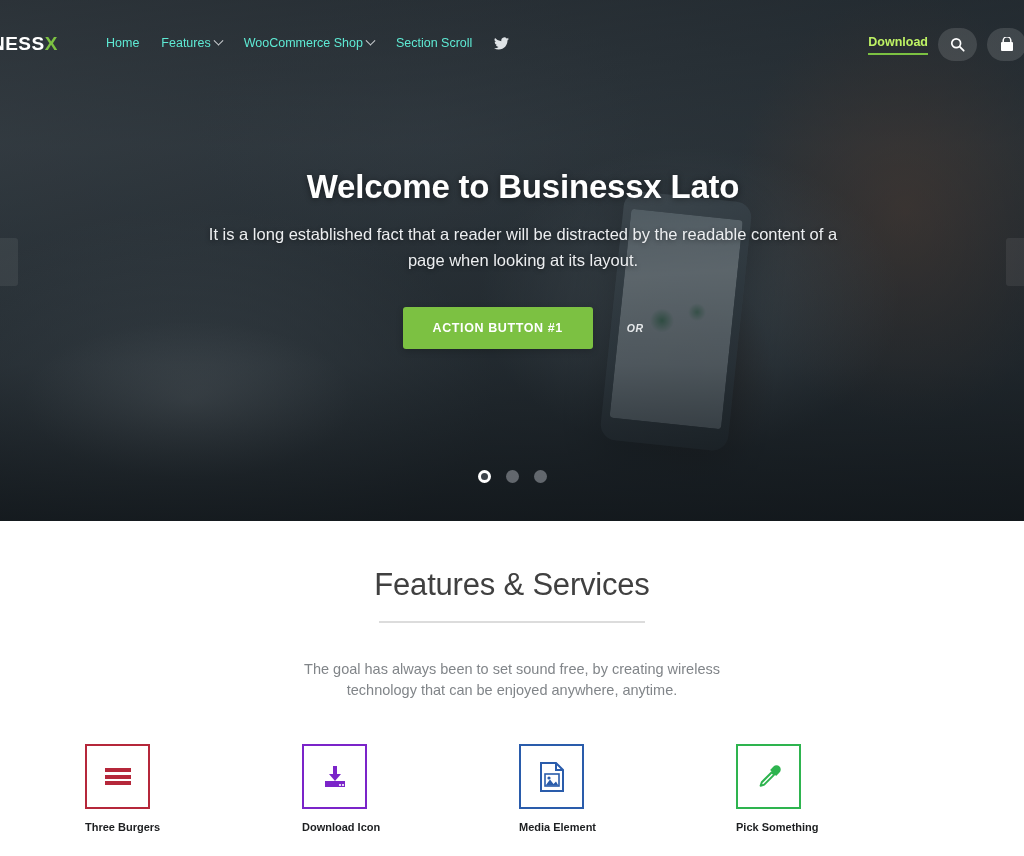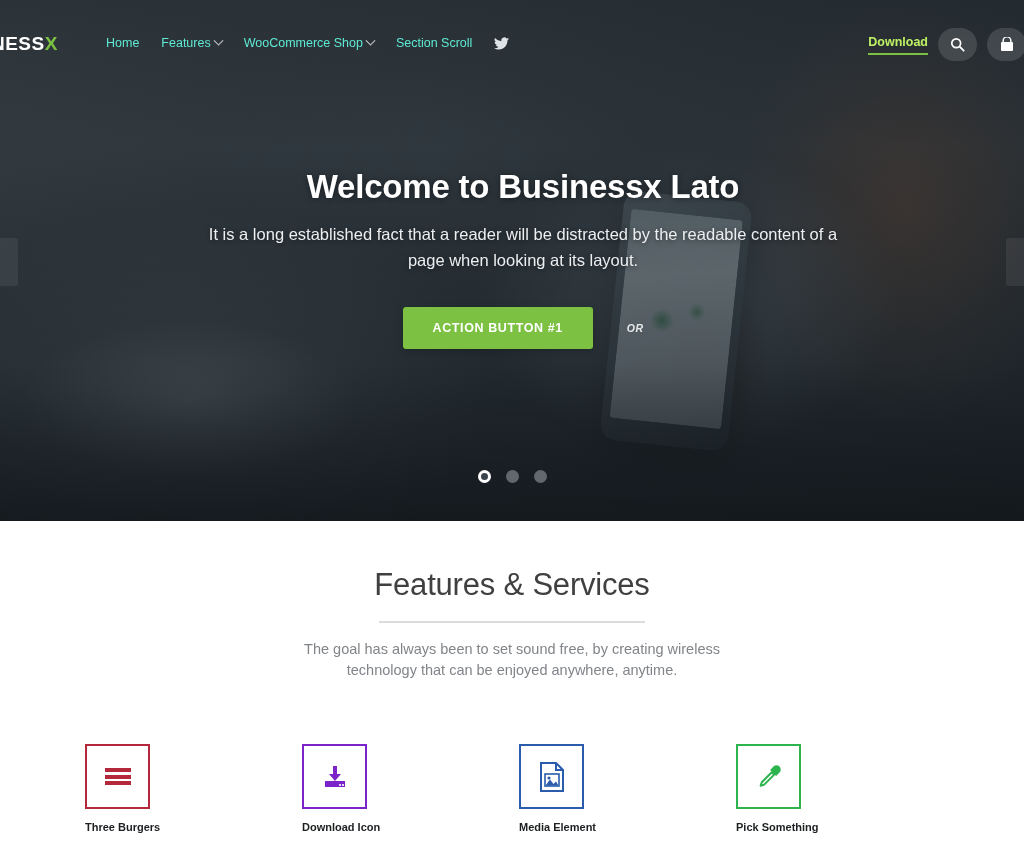--- a/index.html
+++ b/index.html
@@ -203,7 +203,7 @@
     background: #dcdcdc;
   }
   .section-desc {
-    margin-top: 16px;
+    margin-top: 36px;
     width: 470px; text-align: center;
     font-size: 14.5px; line-height: 1.45; color: #818589;
   }

